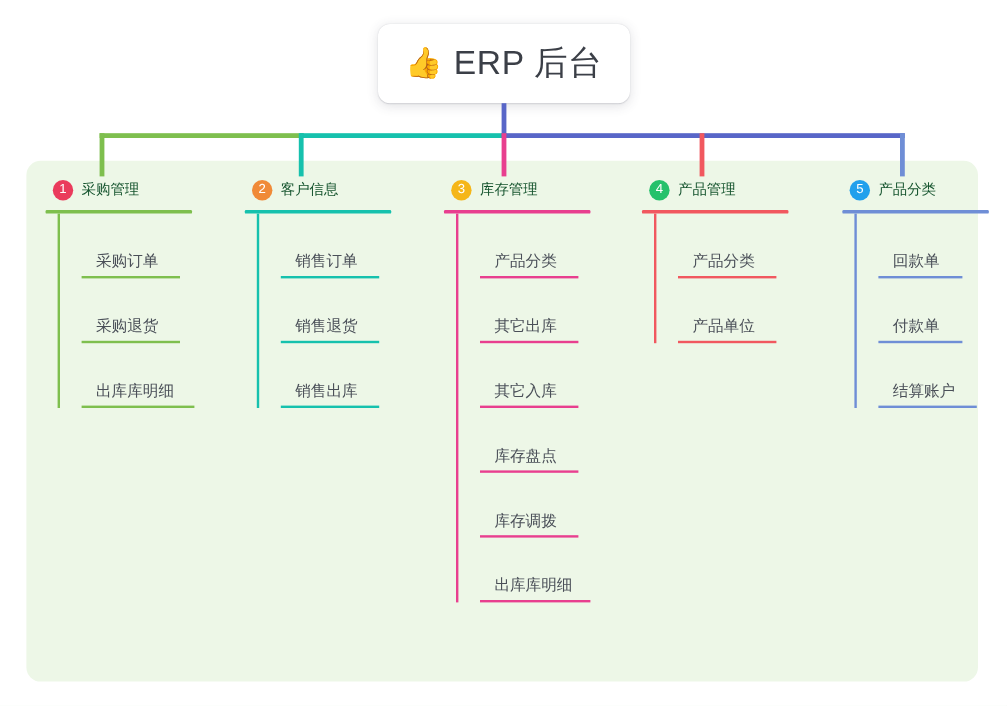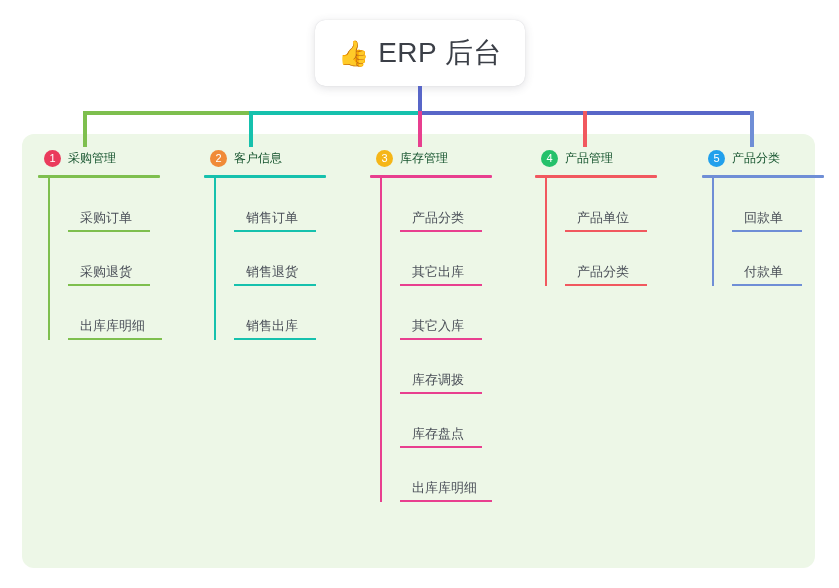--- a/index.html
+++ b/index.html
@@ -183,13 +183,13 @@
       <div class="sub-wrap">
         <div class="trunk" style="background: rgb(241, 88, 95);"></div>
         <div class="sub-item">
+          <span class="sub-label">产品分类</span>
+          <div class="sub-rule" style="width: 82px; background: rgb(241, 88, 95);"></div>
+        </div>
+        <div class="sub-item">
           <span class="sub-label">产品单位</span>
           <div class="sub-rule" style="width: 82px; background: rgb(241, 88, 95);"></div>
         </div>
-        <div class="sub-item">
-          <span class="sub-label">产品分类</span>
-          <div class="sub-rule" style="width: 82px; background: rgb(241, 88, 95);"></div>
-        </div>
       </div>
     </div>
     <div class="column" style="left: 702px;">

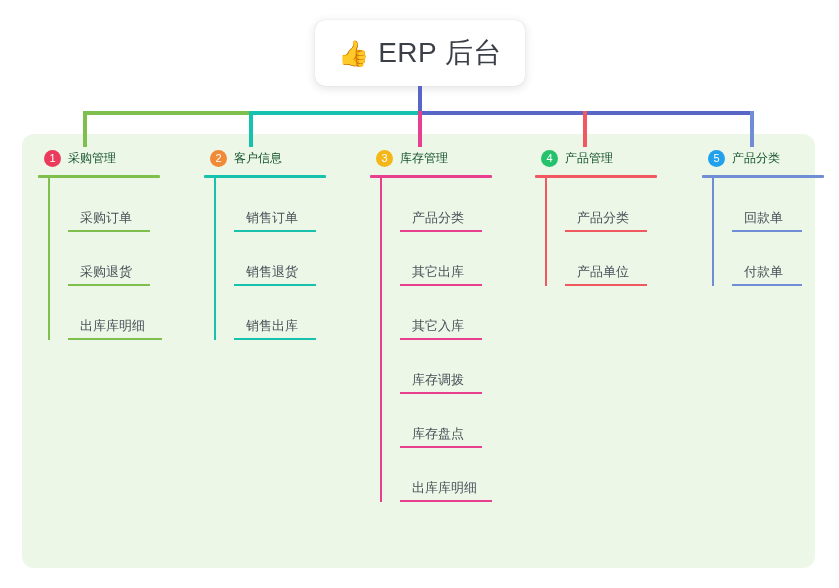--- a/index.html
+++ b/index.html
@@ -208,6 +208,10 @@
           <span class="sub-label">付款单</span>
           <div class="sub-rule" style="width: 70px; background: rgb(111, 142, 214);"></div>
         </div>
+        <div class="sub-item">
+          <span class="sub-label">结算账户</span>
+          <div class="sub-rule" style="width: 82px; background: rgb(111, 142, 214);"></div>
+        </div>
       </div>
     </div>
   </div>

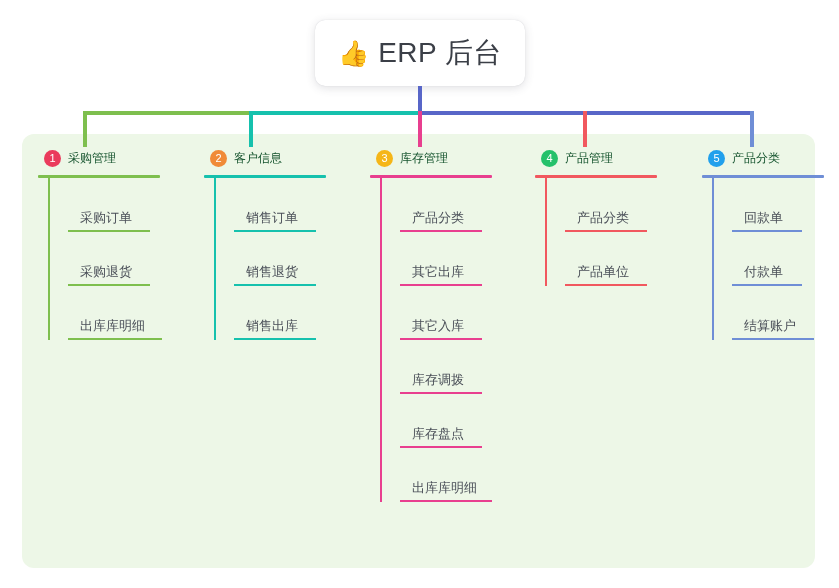--- a/index.html
+++ b/index.html
@@ -161,11 +161,11 @@
           <div class="sub-rule" style="width: 82px; background: rgb(232, 63, 143);"></div>
         </div>
         <div class="sub-item">
+          <span class="sub-label">库存盘点</span>
+          <div class="sub-rule" style="width: 82px; background: rgb(232, 63, 143);"></div>
+        </div>
+        <div class="sub-item">
           <span class="sub-label">库存调拨</span>
-          <div class="sub-rule" style="width: 82px; background: rgb(232, 63, 143);"></div>
-        </div>
-        <div class="sub-item">
-          <span class="sub-label">库存盘点</span>
           <div class="sub-rule" style="width: 82px; background: rgb(232, 63, 143);"></div>
         </div>
         <div class="sub-item">

